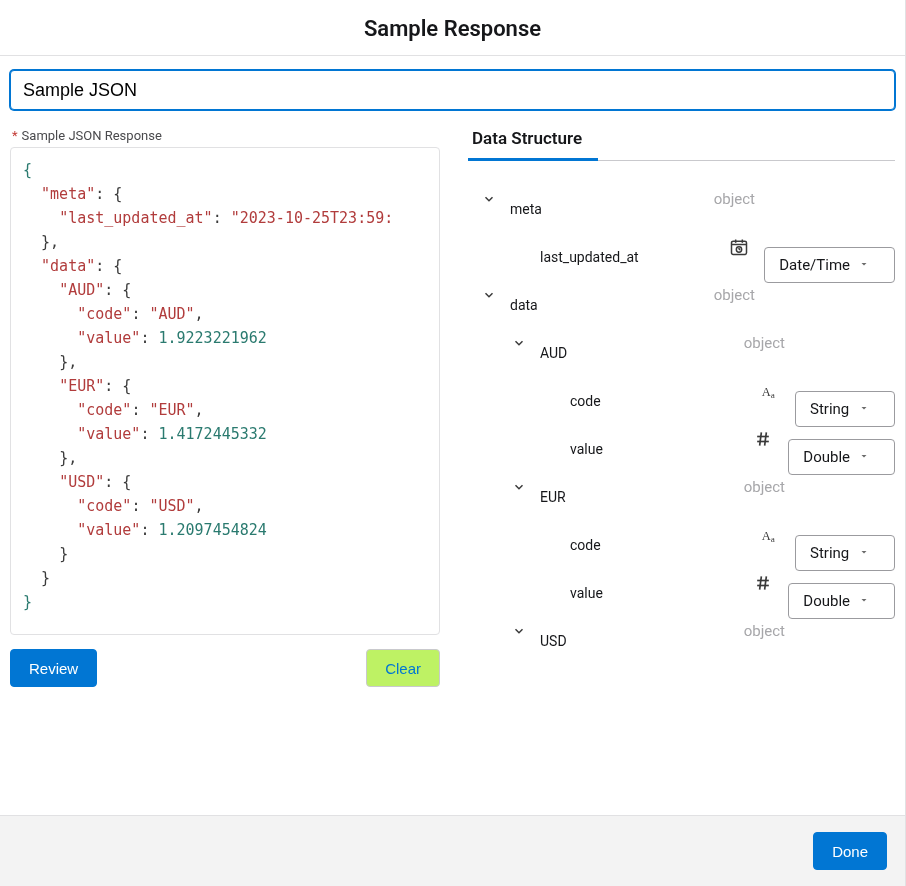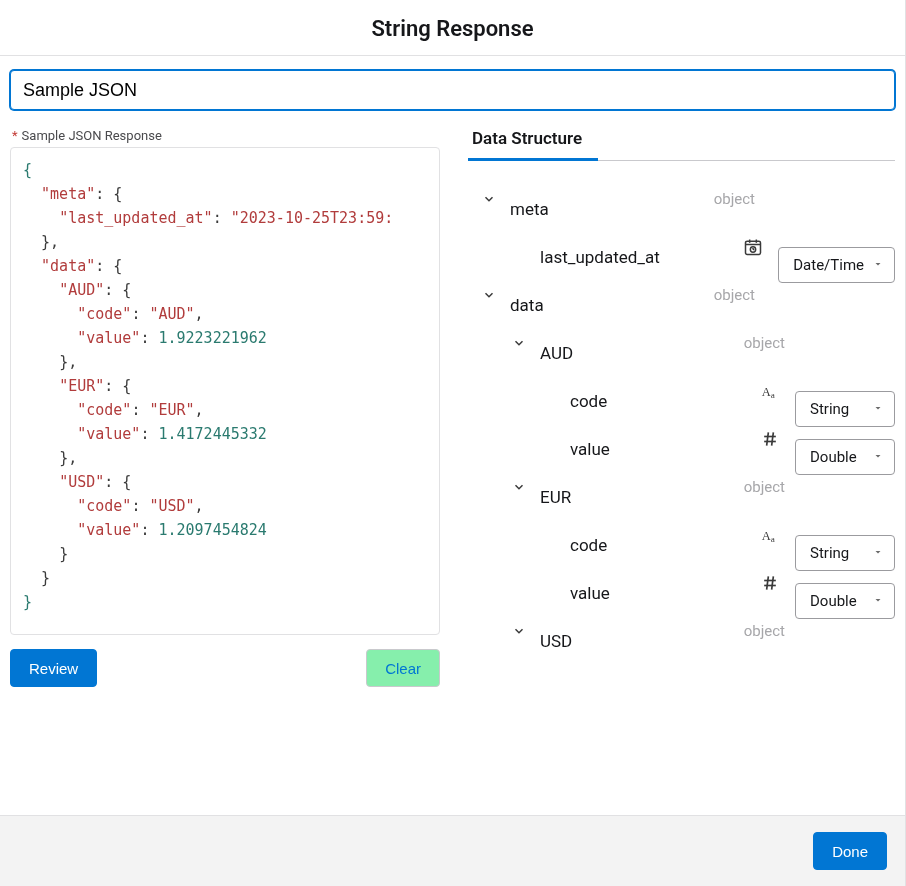--- a/index.html
+++ b/index.html
@@ -107,7 +107,7 @@
 </head>
 <body>
 
-<div class="dlg-header">String Response</div>
+<div class="dlg-header">Sample Response</div>
 
 <div class="dlg-body">
 

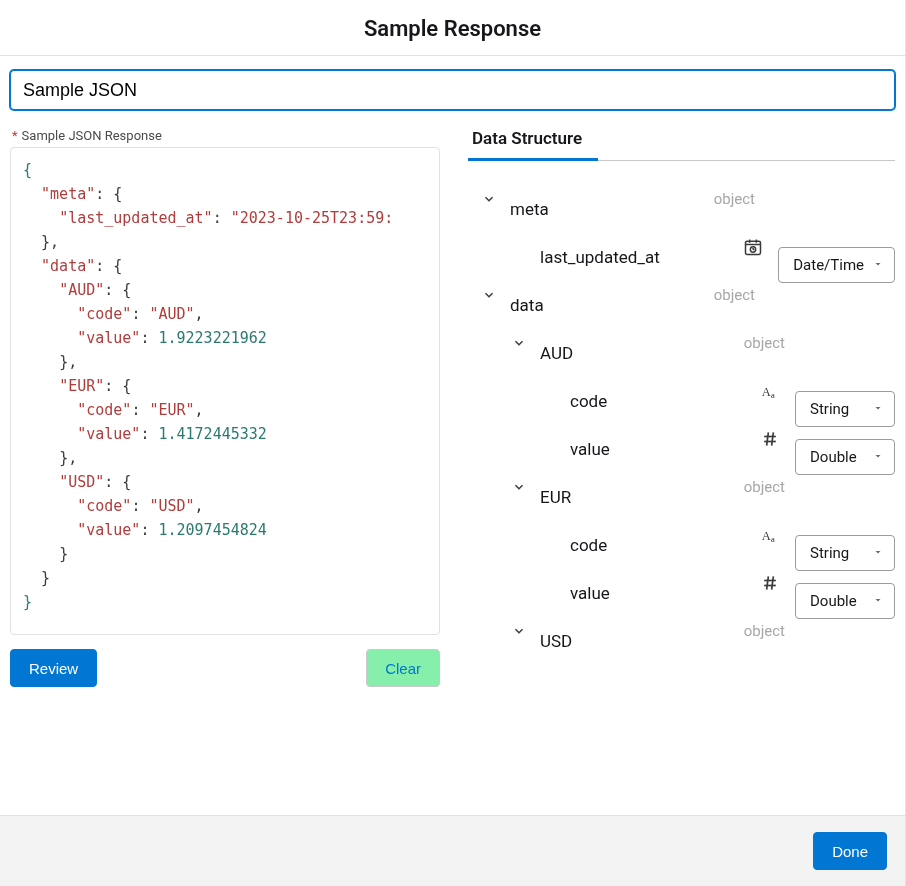--- a/index.html
+++ b/index.html
@@ -78,7 +78,7 @@
     display:inline-flex;align-items:center;justify-content:center;cursor:pointer;
   }
   .chev svg{width:14px;height:14px;}
-  .node-name{font-size:17px;margin-top:20px;}
+  .node-name{font-size:14px;margin-top:20px;}
   .type-obj{color:var(--muted2);font-size:15px;margin-left:auto;margin-right:110px;}
   .type-obj.wide{margin-right:140px;}
   .type-icon{

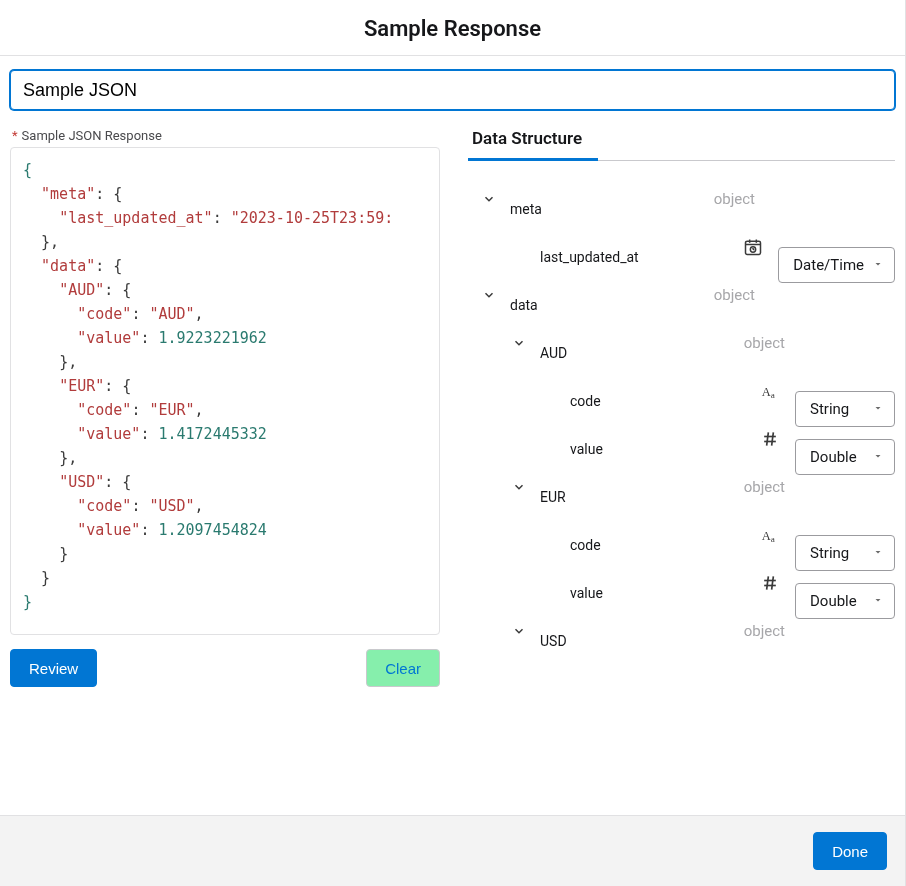--- a/index.html
+++ b/index.html
@@ -88,7 +88,7 @@
   .type-icon svg{width:20px;height:20px;}
   .type-select{
     height:36px;border:1px solid #9b9b9f;border-radius:4px;
-    display:flex;align-items:center;gap:8px;padding:0 10px 0 14px;
+    display:flex;align-items:center;gap:8px;padding:0 24px 0 14px;
     font-size:15px;cursor:pointer;min-width:100px;margin-top:36px;
   }
   .type-select .caret{margin-left:auto;}

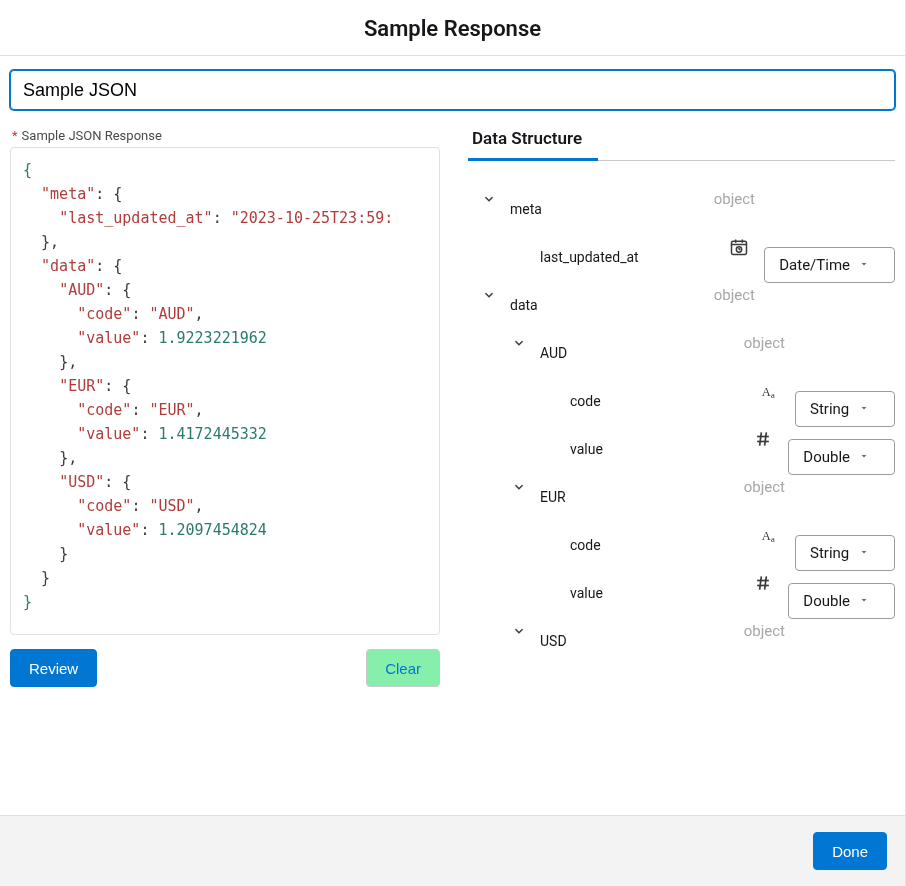--- a/index.html
+++ b/index.html
@@ -64,7 +64,7 @@
     display:inline-flex;align-items:center;justify-content:center;
   }
   .btn-primary{background:var(--blue);color:#fff;border:1px solid var(--blue);}
-  .btn-outline{background:#86efac;color:var(--blue);border:1px solid var(--border);}
+  .btn-outline{background:#bef264;color:var(--blue);border:1px solid var(--border);}
   
   .ds-header{font-size:17px;font-weight:600;padding:0 0 12px 4px;}
   .ds-tabs{position:relative;border-bottom:1px solid var(--border);margin-bottom:14px;}

